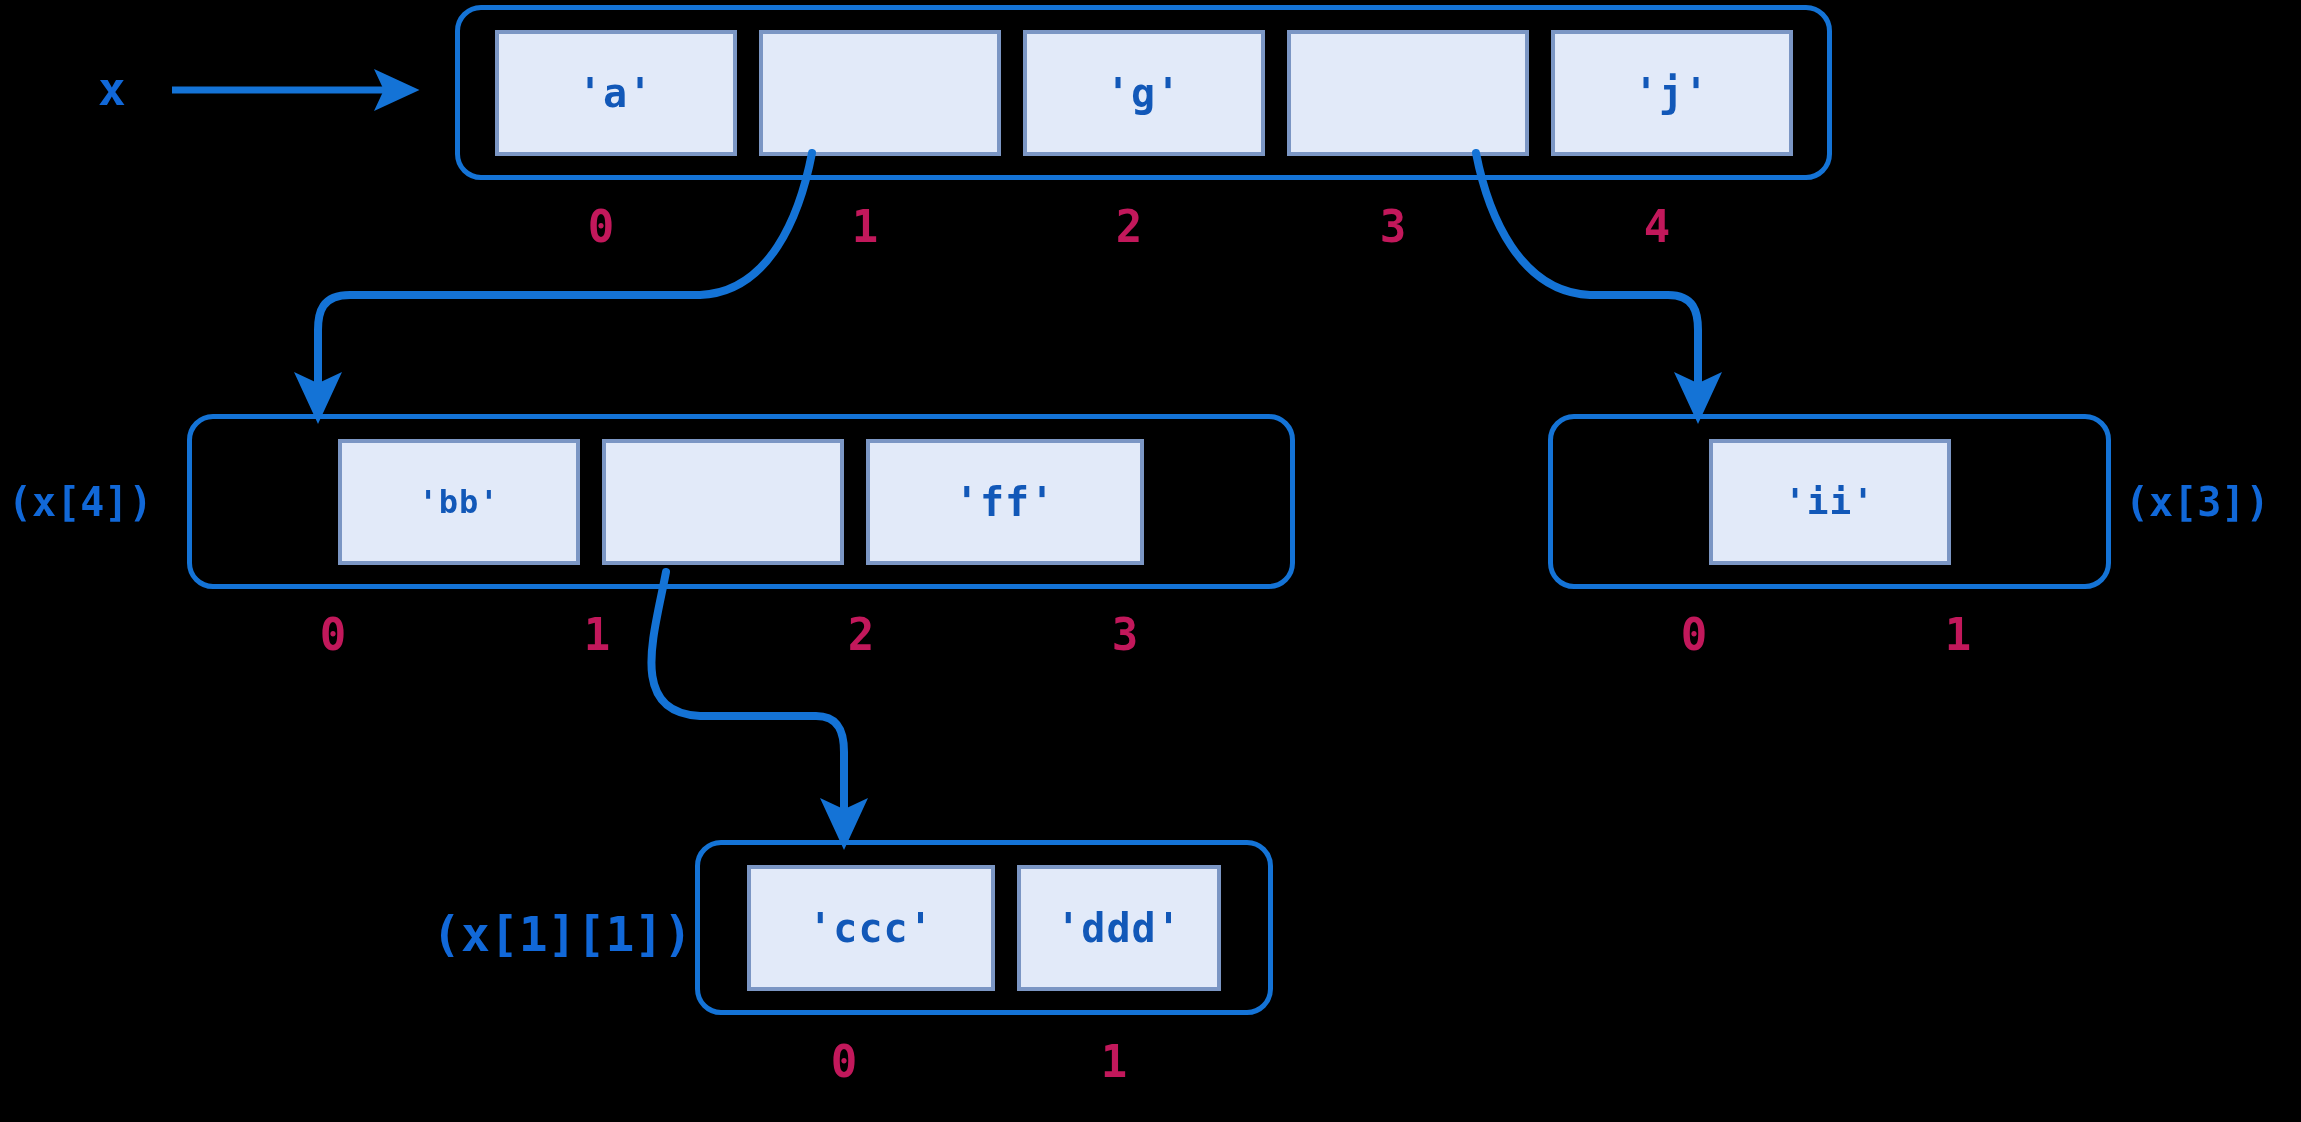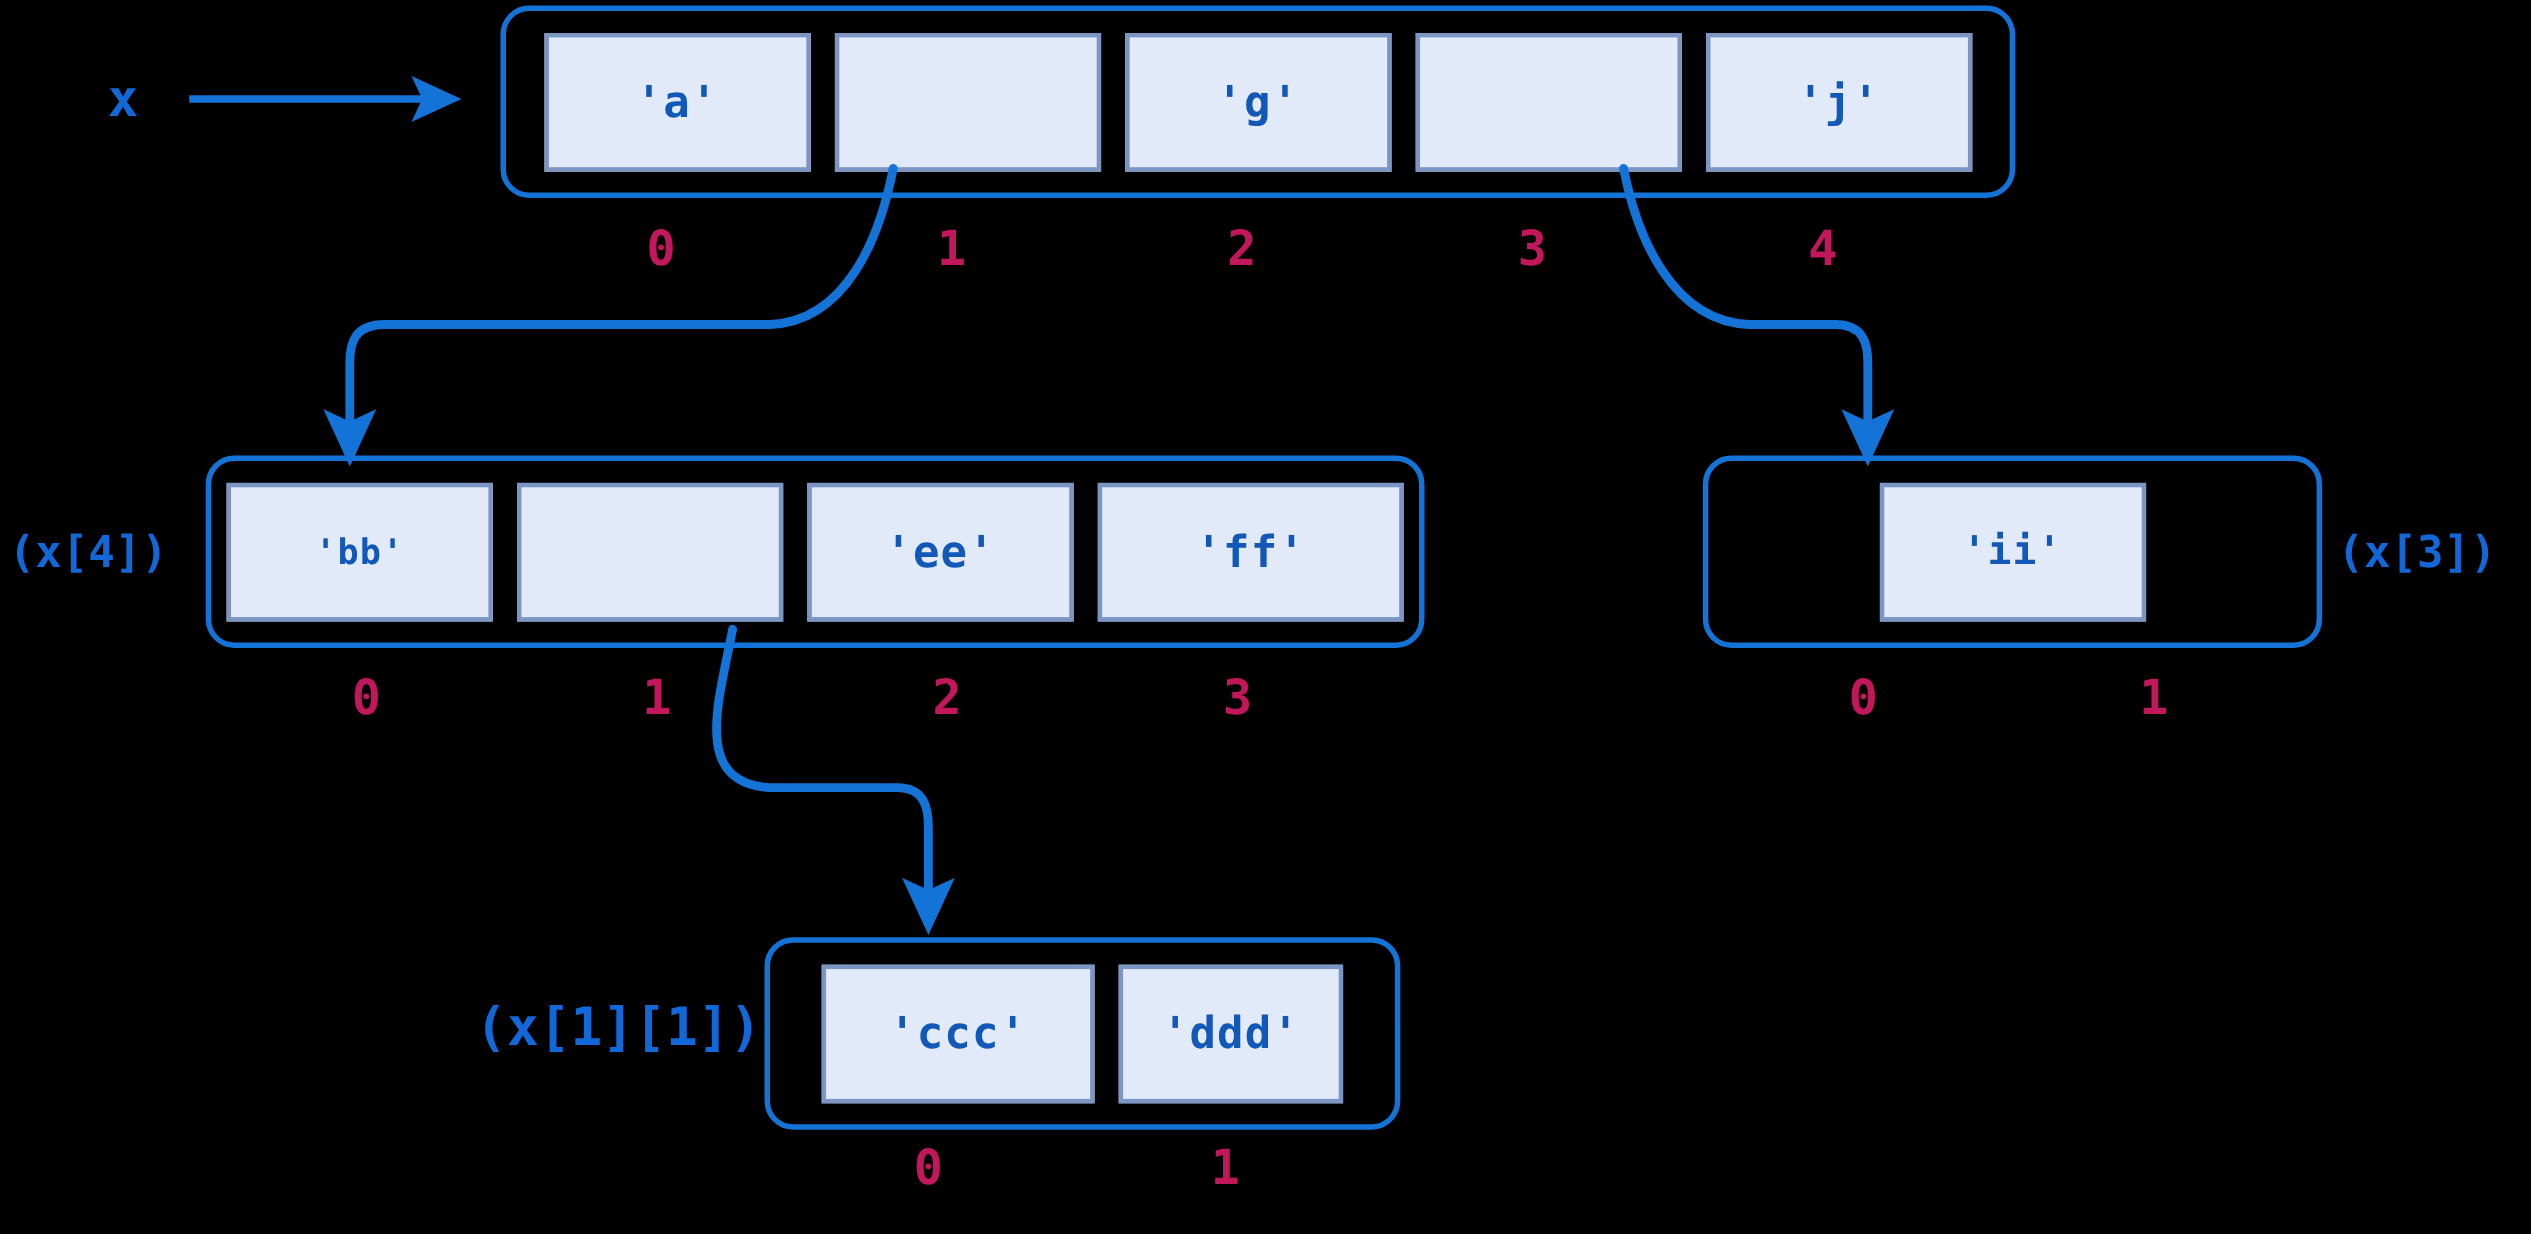--- a/index.html
+++ b/index.html
@@ -104,7 +104,6 @@
     <div class="cells">
       <div class="cell" style="width:242px; height:126px; font-size:32px; margin-right:22px;">'bb'</div>
       <div class="cell" style="width:242px; height:126px; font-size:40px; margin-right:22px;"></div>
-      <div class="cell" style="width:242px; height:126px; font-size:40px; margin-right:22px;">'ee'</div>
       <div class="cell" style="width:278px; height:126px; font-size:40px;">'ff'</div>
     </div>
   </div>

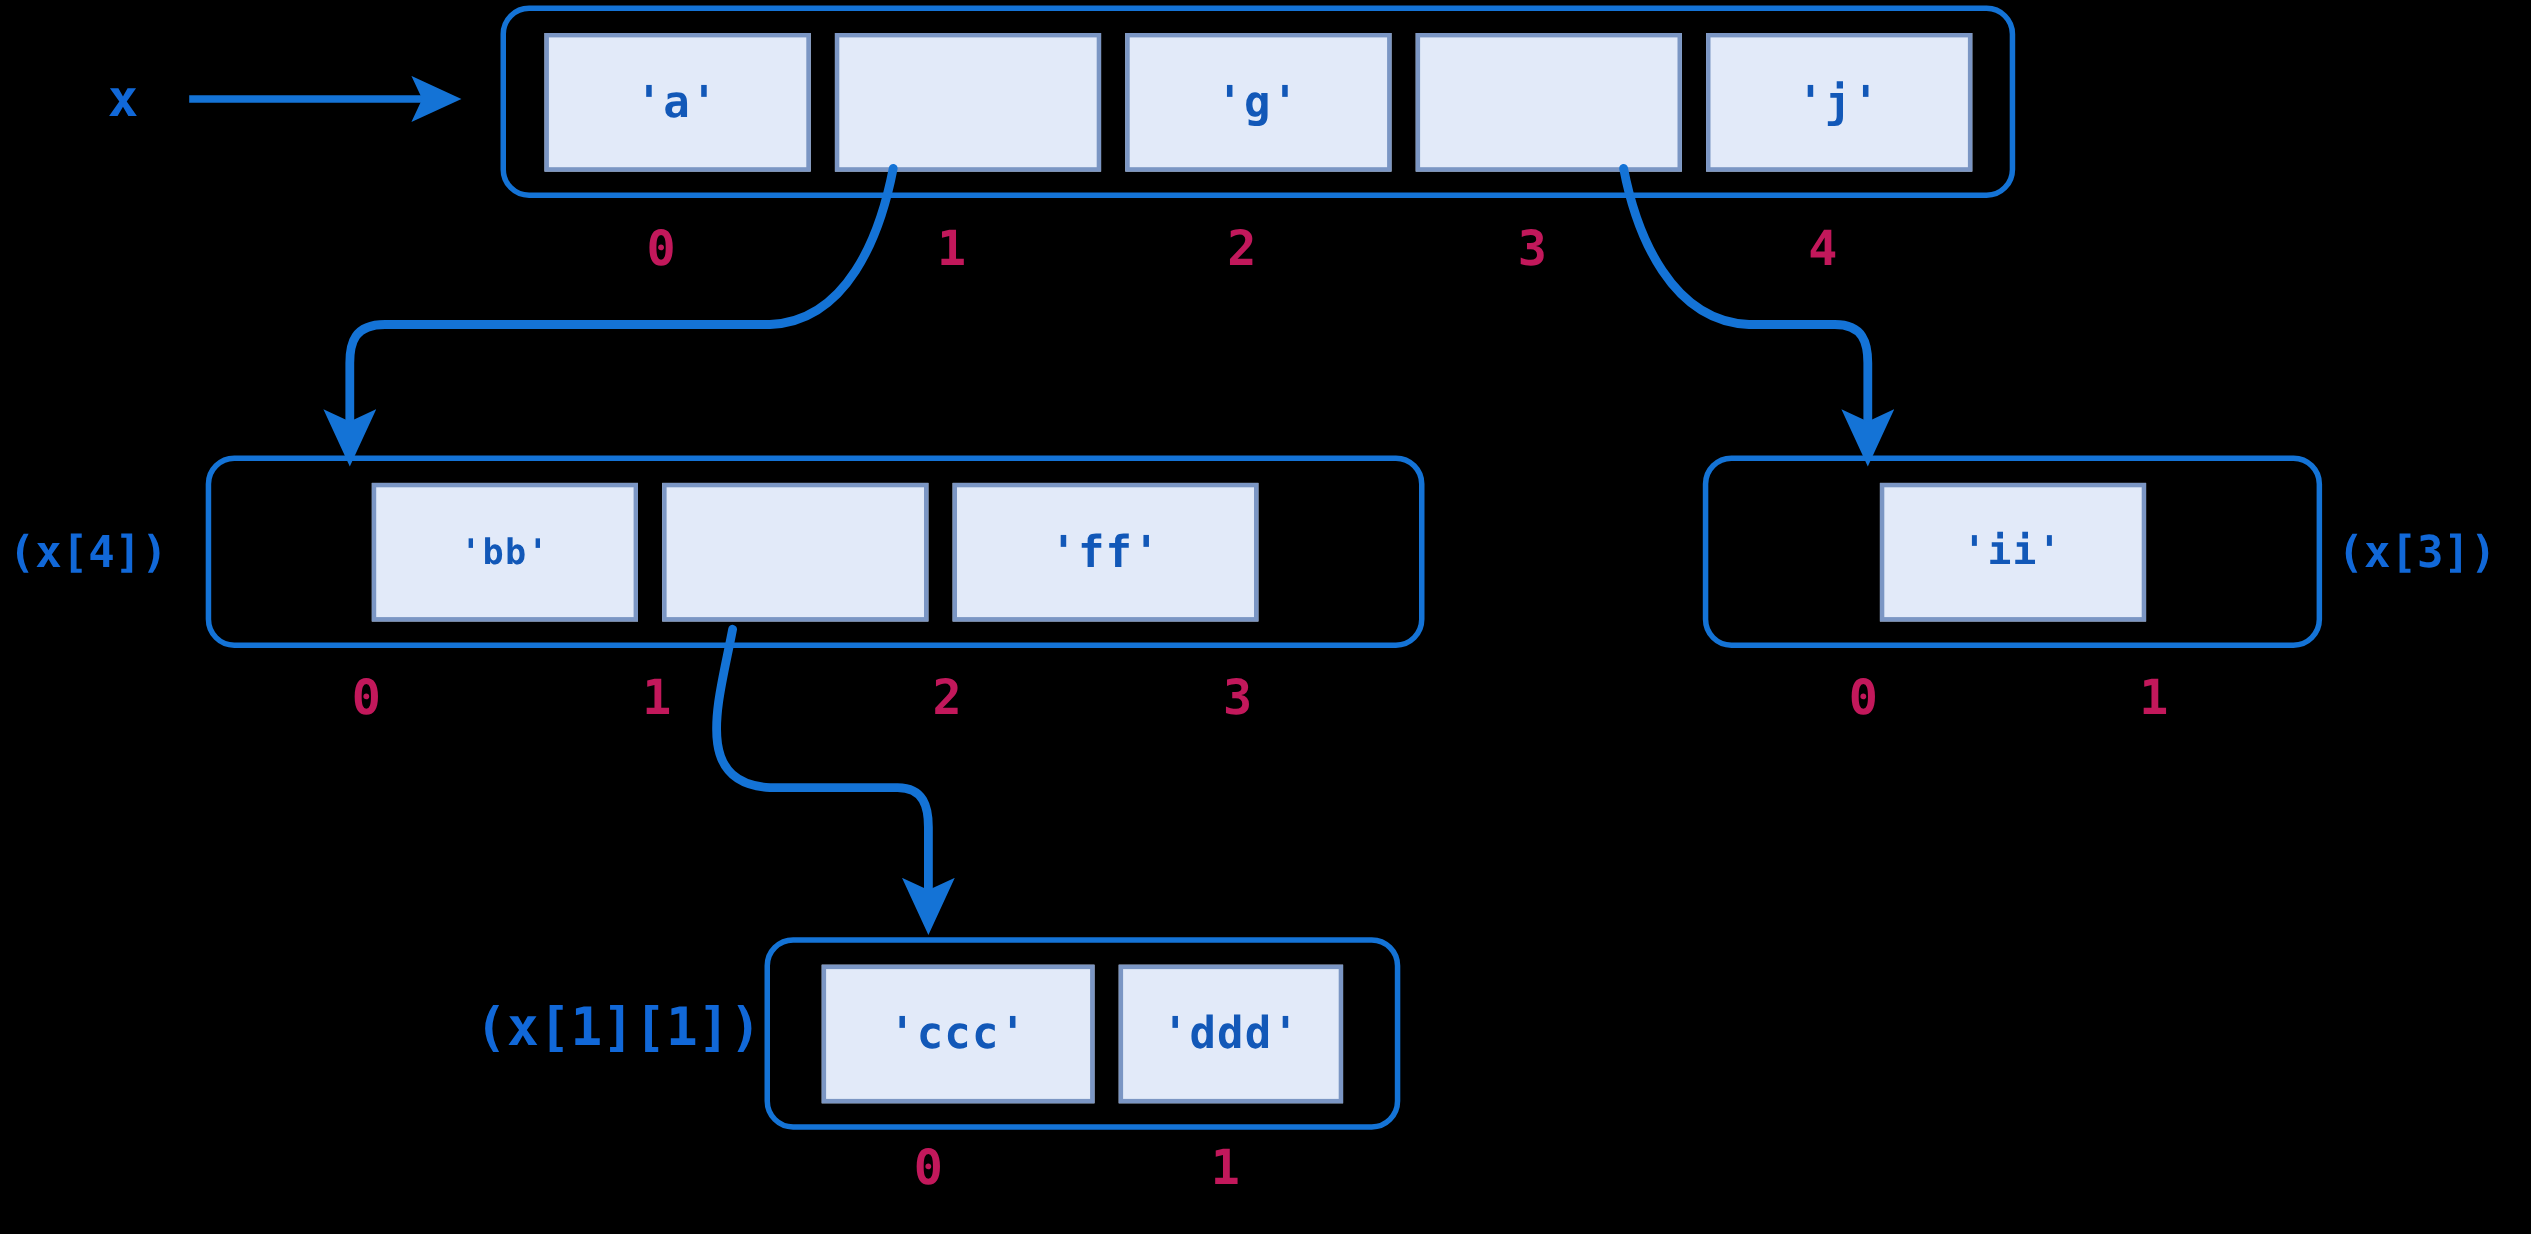--- a/index.html
+++ b/index.html
@@ -127,7 +127,7 @@
 
   <div class="ptr-label" style="left:432px; top:910px; font-size:48px;text-align:center;">(x[1][1])</div>
 
-  <div class="array-box" style="left:695px; top:840px; width:578px; height:175px;margin-top:12px;">
+  <div class="array-box" style="left:695px; top:840px; width:578px; height:175px;">
     <div class="cells">
       <div class="cell" style="width:248px; height:126px; font-size:40px; margin-right:22px;">'ccc'</div>
       <div class="cell" style="width:204px; height:126px; font-size:40px;">'ddd'</div>

